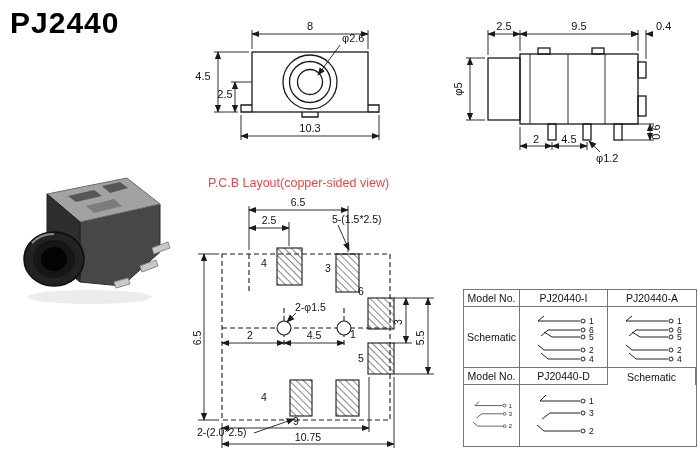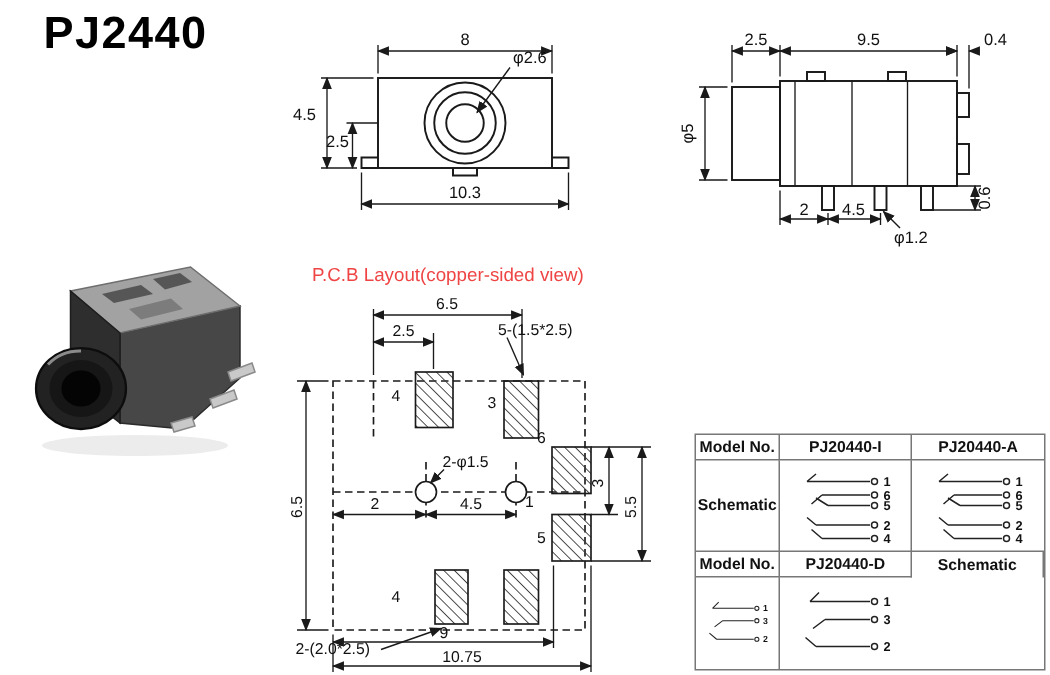--- a/index.html
+++ b/index.html
@@ -6,7 +6,7 @@
   body{font-family:"Liberation Sans",sans-serif;color:#111;}
   .page{position:relative;width:700px;height:450px;background:#ffffff;overflow:hidden;}
   .abs{position:absolute;}
-  .page-title{position:absolute;left:10px;top:6px;font-size:30px;font-weight:700;letter-spacing:1px;color:#000;margin-left:19px;}
+  .page-title{position:absolute;left:10px;top:6px;font-size:30px;font-weight:700;letter-spacing:1px;color:#000;}
   .pcb-caption{position:absolute;left:208px;top:176px;font-size:12.5px;color:#ef4444;}
   svg text{font-family:"Liberation Sans",sans-serif;}
   .model-table{position:absolute;left:463px;top:289px;display:grid;

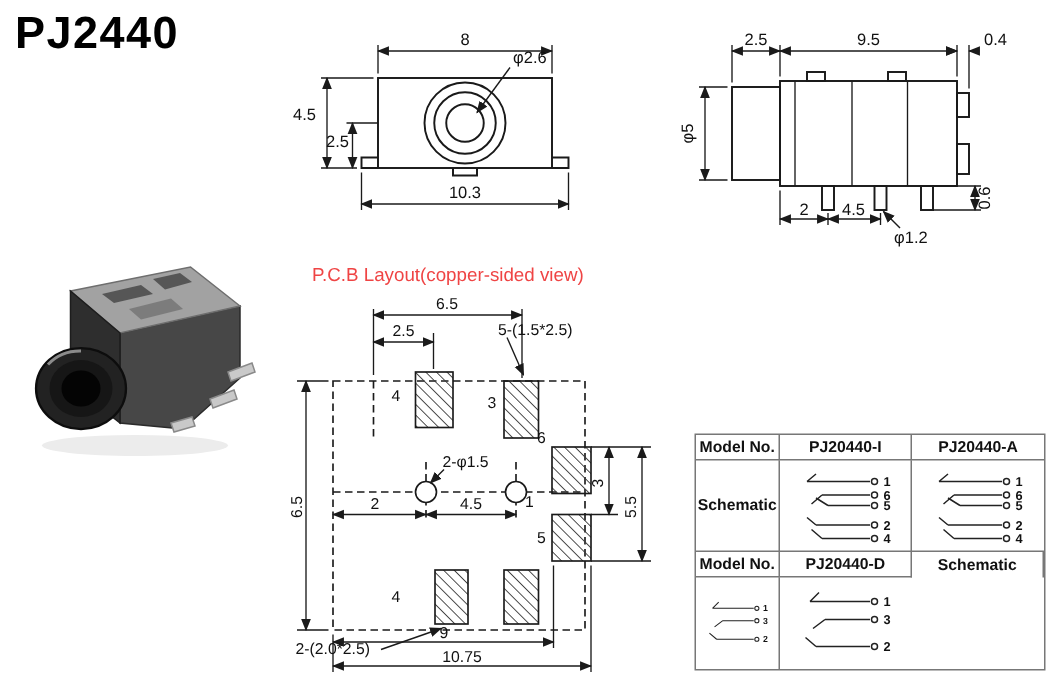--- a/index.html
+++ b/index.html
@@ -13,7 +13,7 @@
     grid-template-columns:56px 88px 88px;grid-template-rows:17px 61px 17px 61px;
     border:1px solid #777;font-size:10.5px;background:#fff;}
   .model-table .td{border-right:1px solid #777;border-bottom:1px solid #777;
-    display:flex;align-items:center;justify-content:center;overflow:hidden;font-weight:bold;}
+    display:flex;align-items:center;justify-content:center;overflow:hidden;}
   .model-table .td.last-col{border-right:none;}
   .model-table .td.last-row{border-bottom:none;}
 </style>

